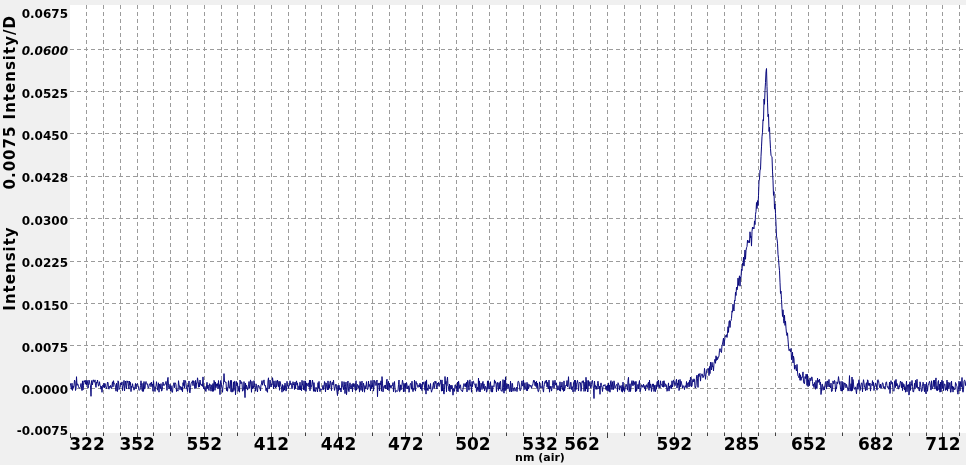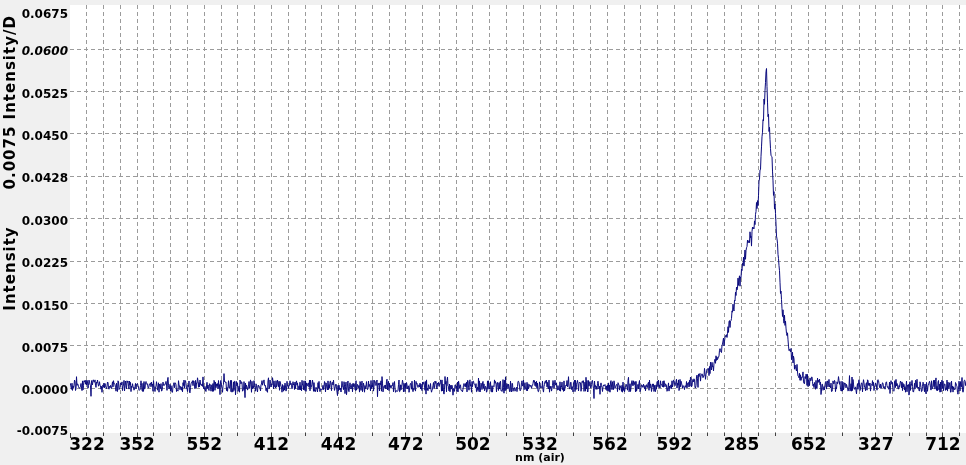--- a/index.html
+++ b/index.html
@@ -202,7 +202,7 @@
     <div class="xlab" style="left: 383.748px;">472</div>
     <div class="xlab" style="left: 450.898px;">502</div>
     <div class="xlab" style="left: 518.047px;">532</div>
-    <div class="xlab" style="left: 588px;">562</div>
+    <div class="xlab" style="left: 560px;">562</div>
     <div class="xlab" style="left: 652.347px;">592</div>
     <div class="xlab" style="left: 719.496px;">285</div>
     <div class="xlab" style="left: 786.646px;">652</div>

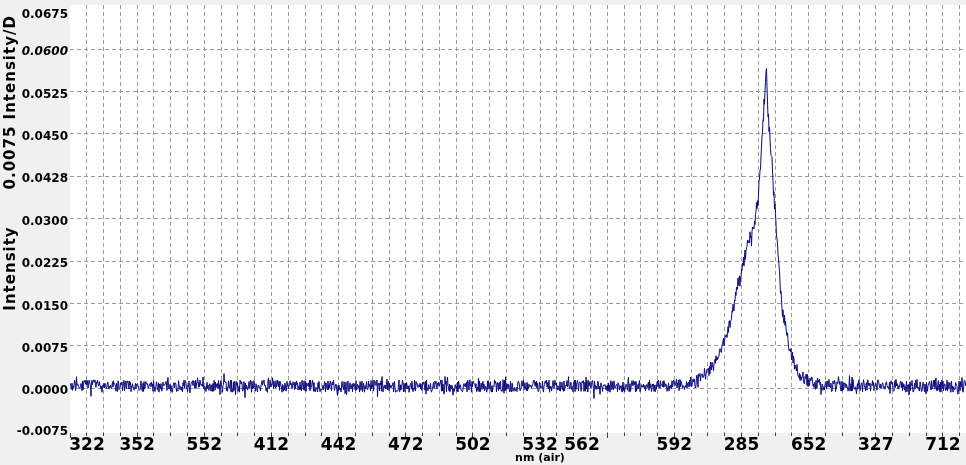--- a/index.html
+++ b/index.html
@@ -206,7 +206,7 @@
     <div class="xlab" style="left: 652.347px;">592</div>
     <div class="xlab" style="left: 719.496px;">285</div>
     <div class="xlab" style="left: 786.646px;">652</div>
-    <div class="xlab" style="left: 853.796px;">327</div>
+    <div class="xlab" style="left: 853.796px;">682</div>
     <div class="xlab" style="left: 920.945px;">712</div>
   </div>
 

